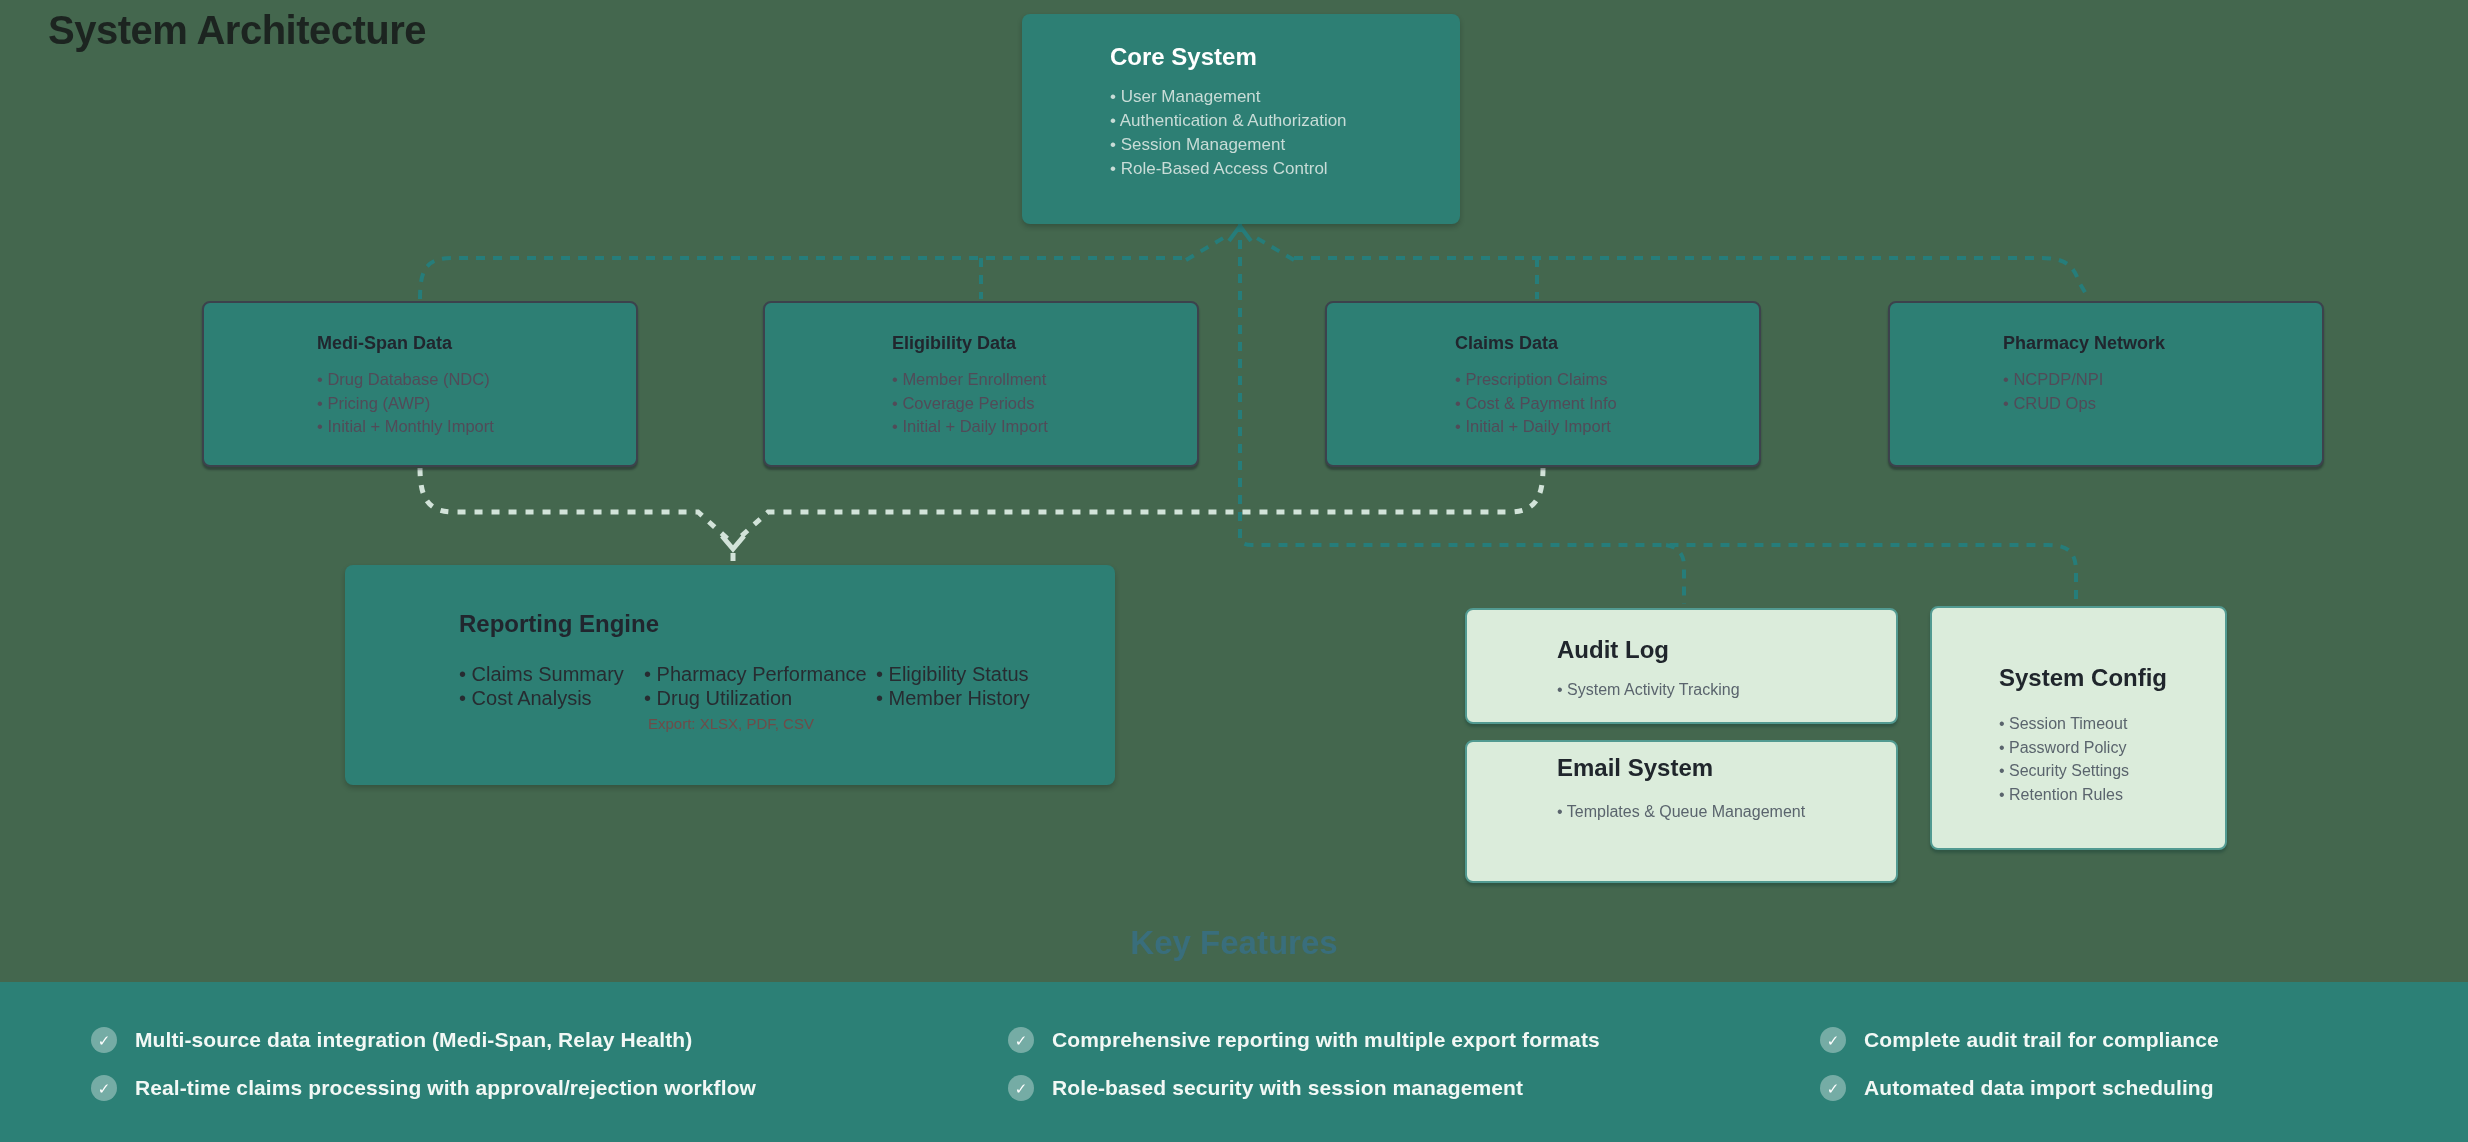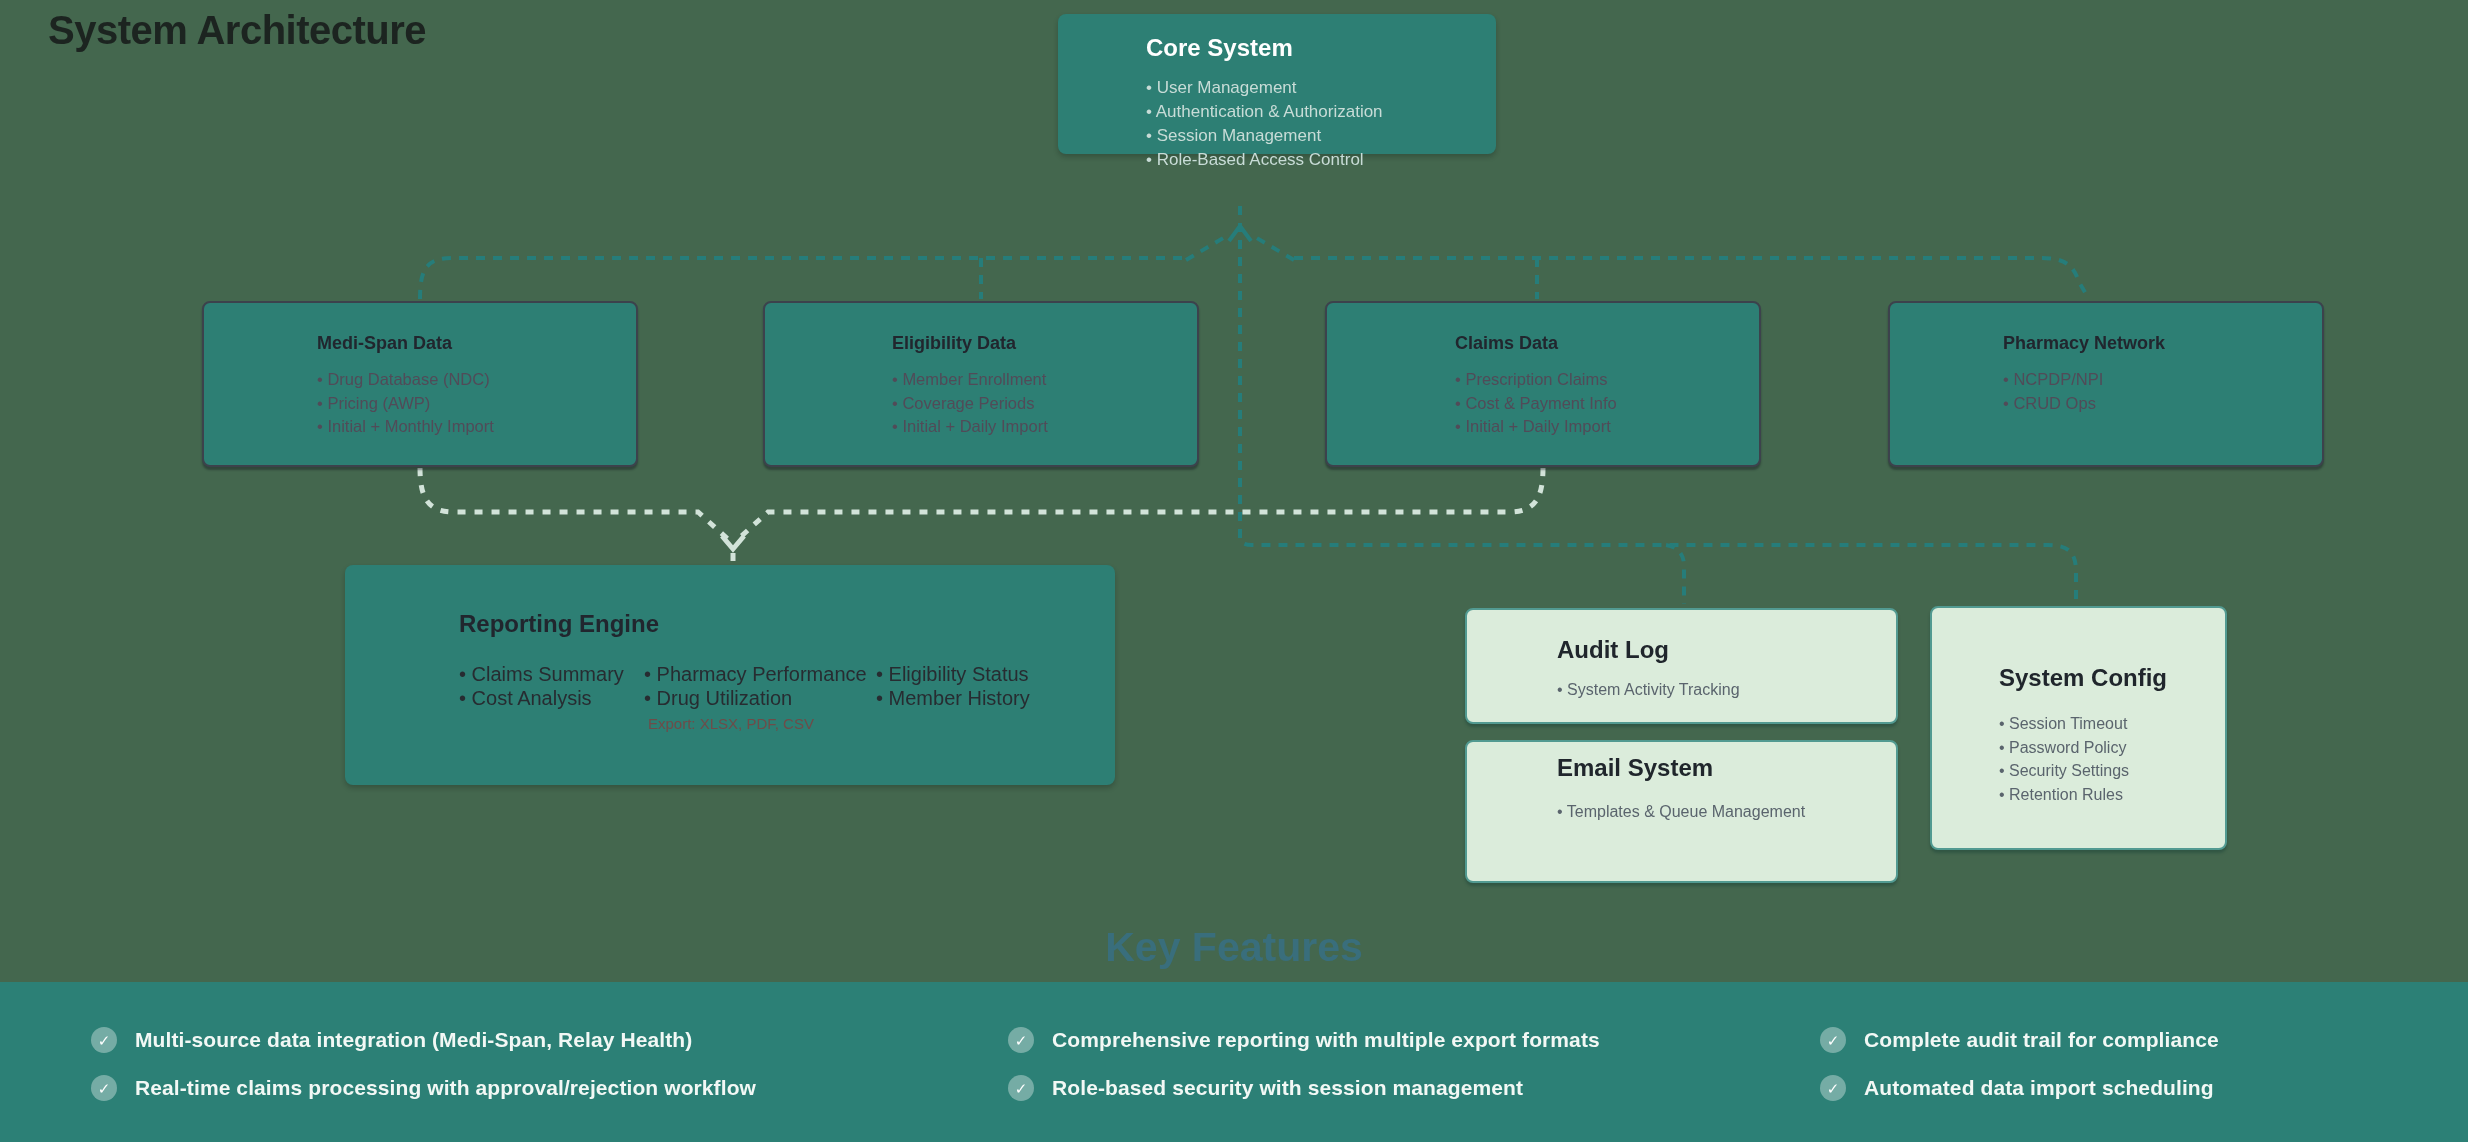--- a/index.html
+++ b/index.html
@@ -92,7 +92,7 @@
     <path class="dash-light" d="M733 553 V564"></path>
   </svg>
 
-  <div class="node node-teal core" style="left:1022px;top:14px;width:438px;height:140px;padding:20px 0 0 88px;margin-left:36px;">
+  <div class="node node-teal core" style="left:1022px;top:14px;width:438px;height:210px;padding:29px 0 0 88px;">
     <div class="node-title">Core System</div>
     <ul class="bullets">
       <li>User Management</li>

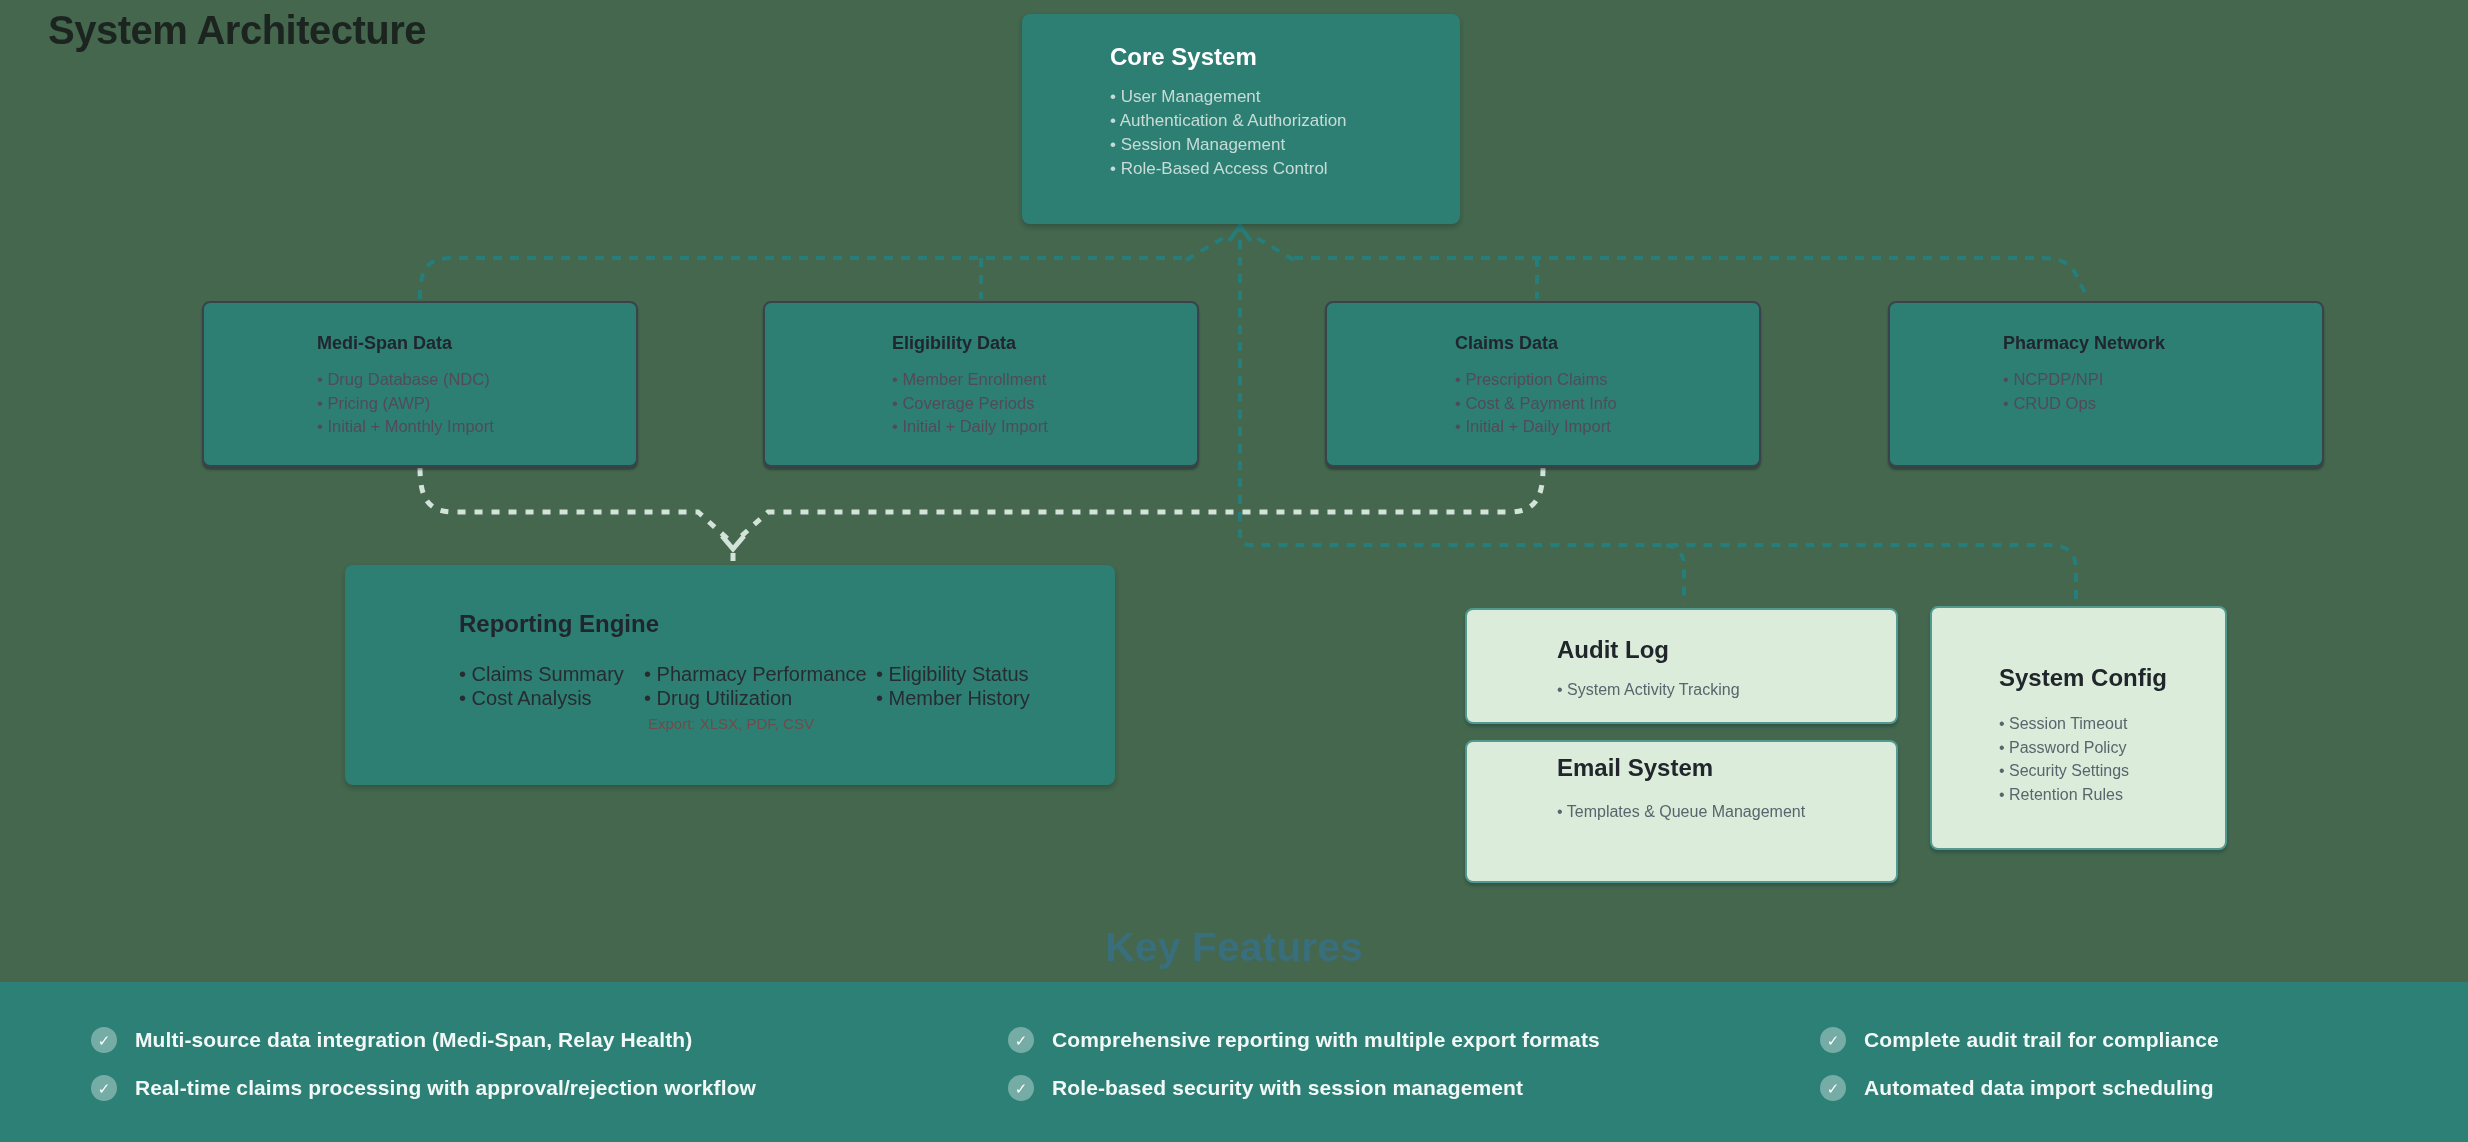--- a/index.html
+++ b/index.html
@@ -49,7 +49,7 @@
   }
   .key-features{
     position:absolute;left:0;top:924px;width:2468px;text-align:center;
-    font-size:41px;font-weight:700;color:var(--key-features,#396e7c);
+    font-size:33px;font-weight:700;color:var(--key-features,#396e7c);
   }
   .footer-bar{
     position:absolute;left:0;top:982px;width:2468px;height:160px;

